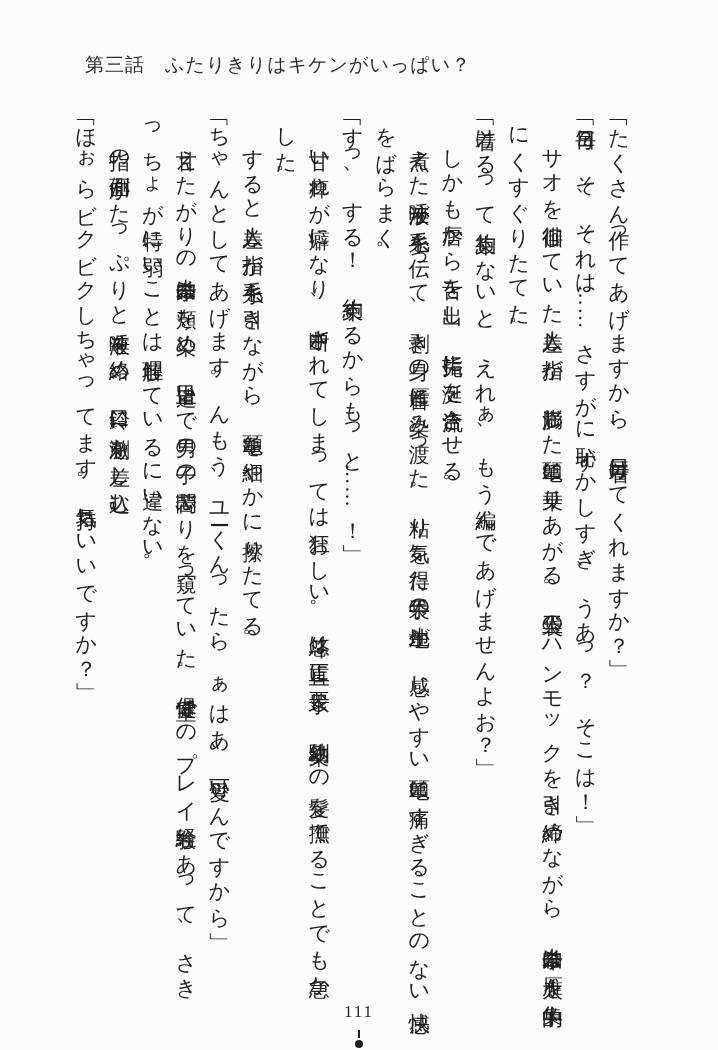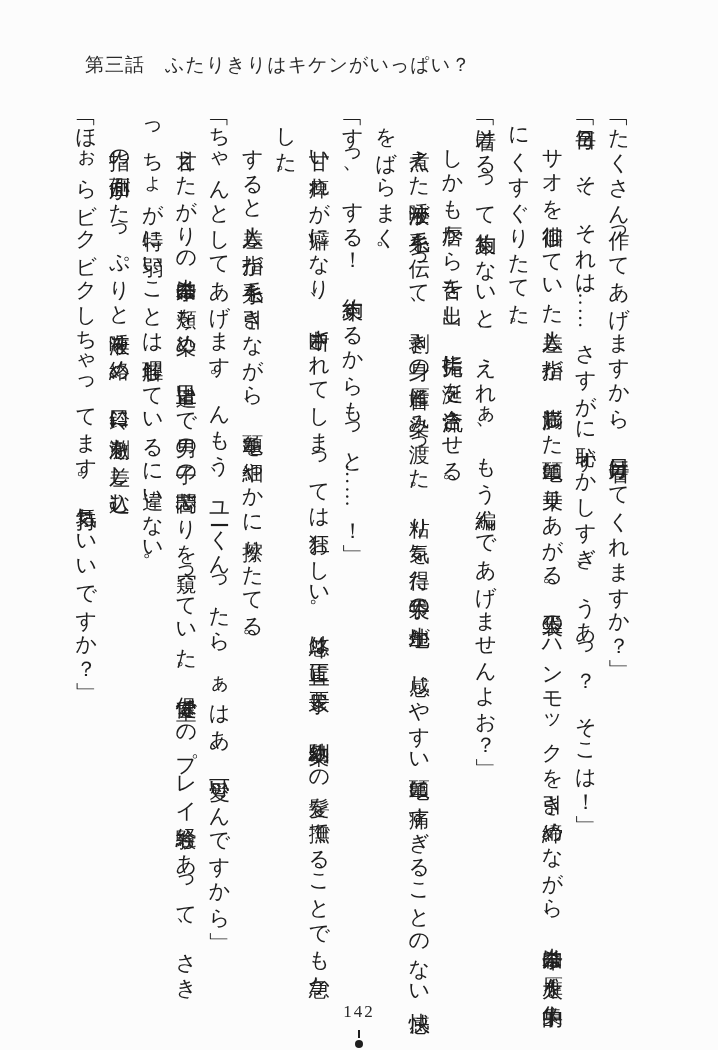--- a/index.html
+++ b/index.html
@@ -91,7 +91,7 @@
     <p>「ほぉらビクビクしちゃってます。気持ちいいですか？」</p>
   </div>
 
-  <div class="page-number">142</div>
+  <div class="page-number">111</div>
 
   <div class="page-marker">
     <span class="stem"></span>

